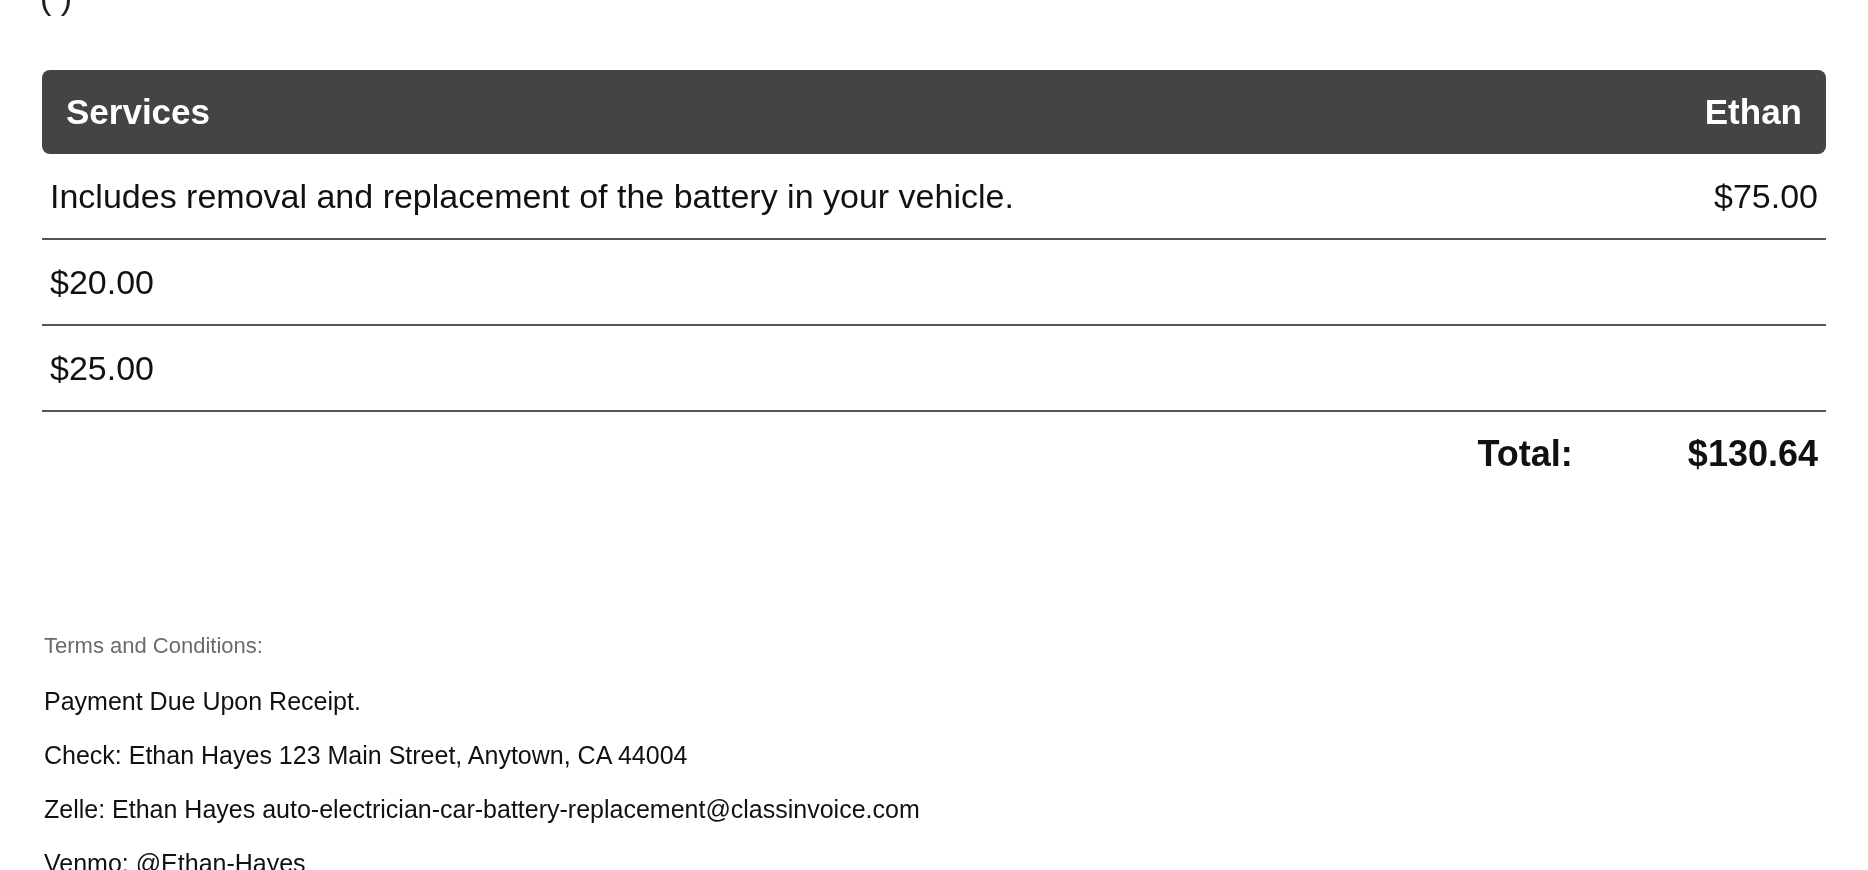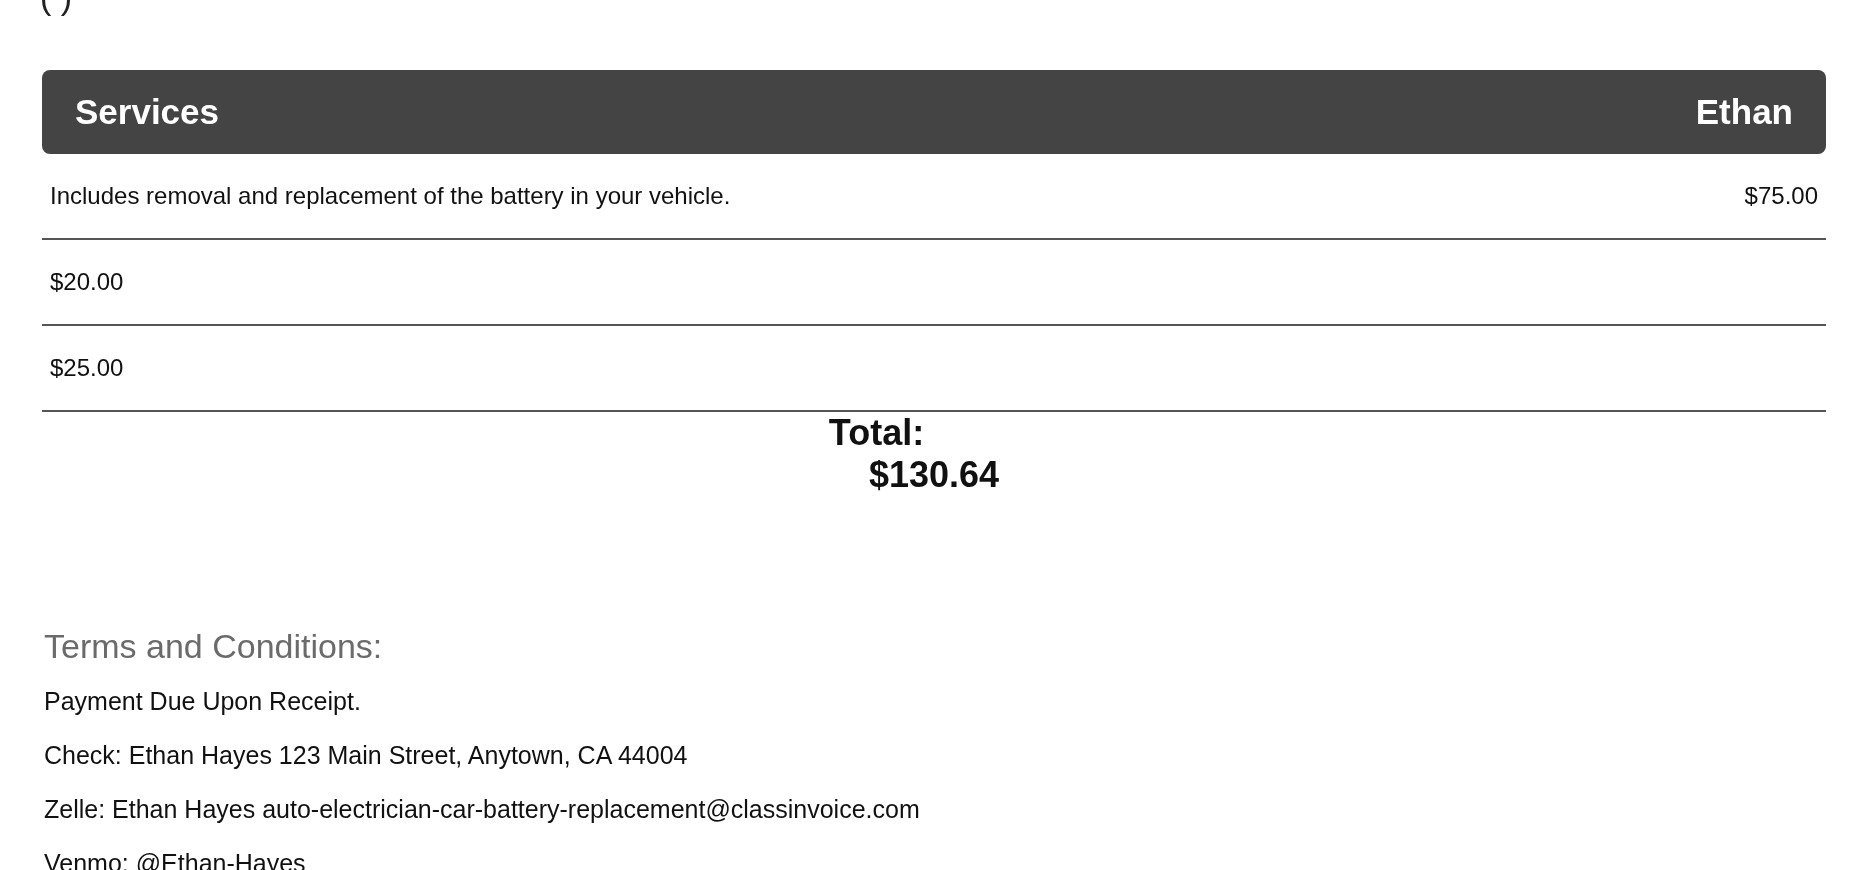--- a/index.html
+++ b/index.html
@@ -14,7 +14,7 @@
     .thead {
       height: 84px; background: #444444; border-radius: 8px;
       display: flex; align-items: center; justify-content: space-between;
-      padding: 0 33px; box-sizing: border-box; color: #ffffff;
+      padding: 0 24px; box-sizing: border-box; color: #ffffff;
       font-weight: bold; font-size: 35px;
     }
     .row {

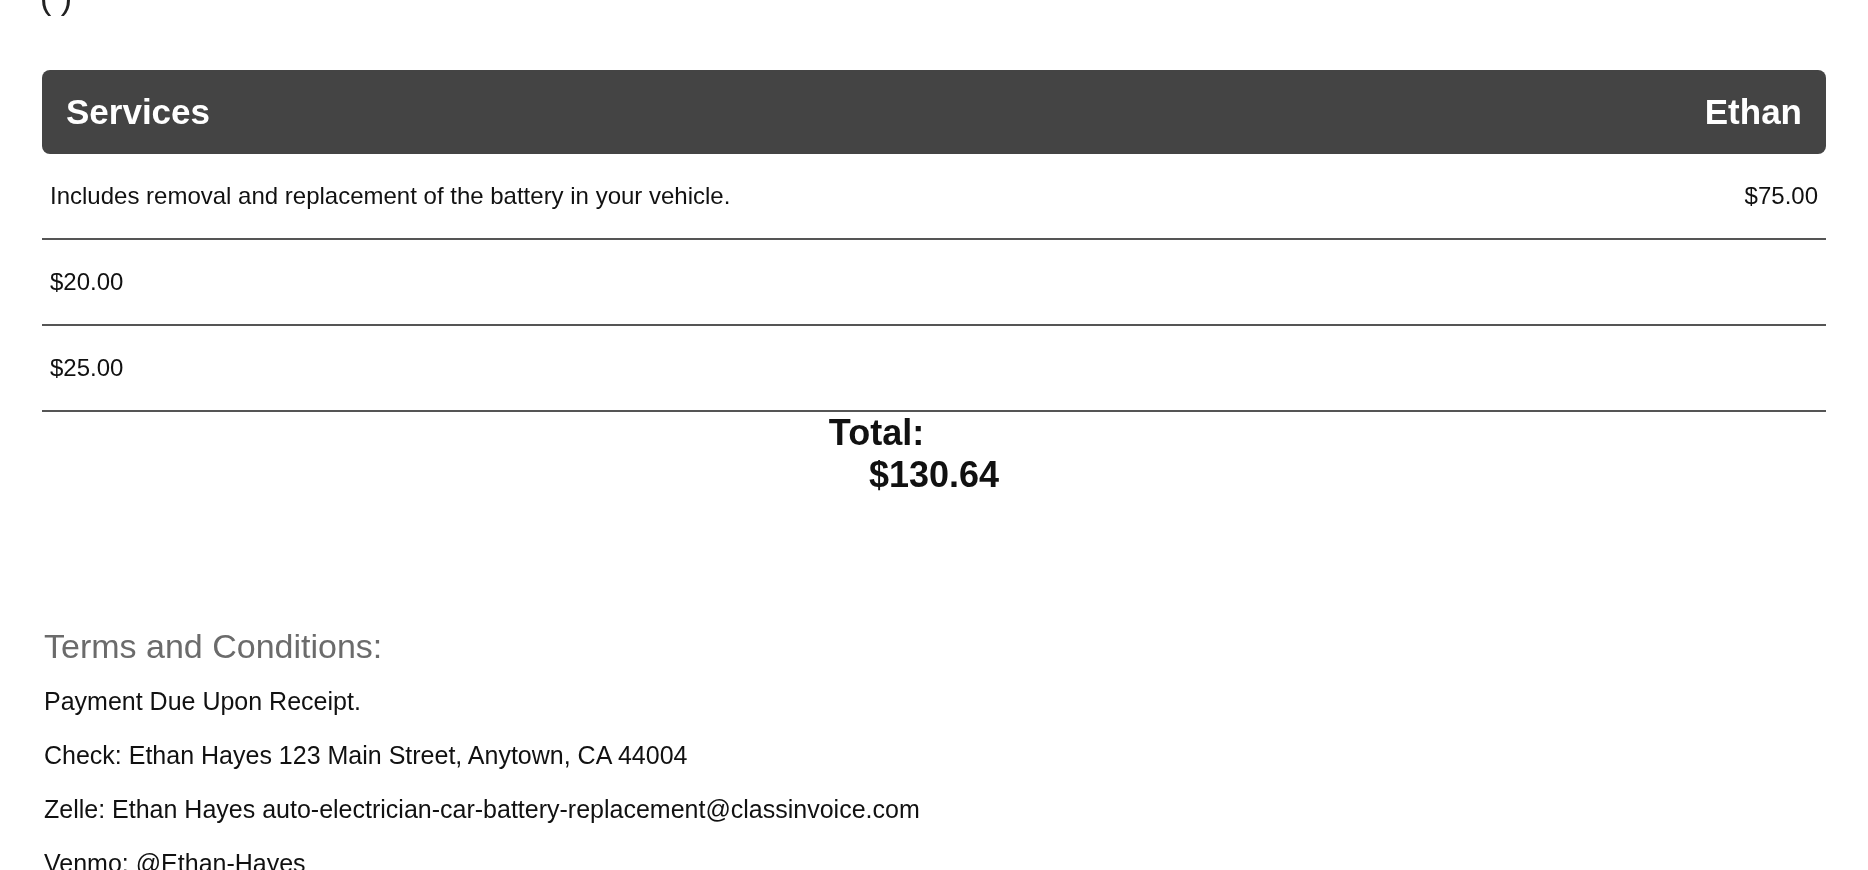--- a/index.html
+++ b/index.html
@@ -20,7 +20,7 @@
     .row {
       height: 86px; display: flex; align-items: center; justify-content: space-between;
       border-bottom: 2px solid #555555; box-sizing: border-box; padding: 0 8px;
-      font-size: 24px; color: #111;
+      font-size: 34px; color: #111;
     }
     .total-row {
       height: 84px; display: flex; align-items: center; justify-content: flex-end;

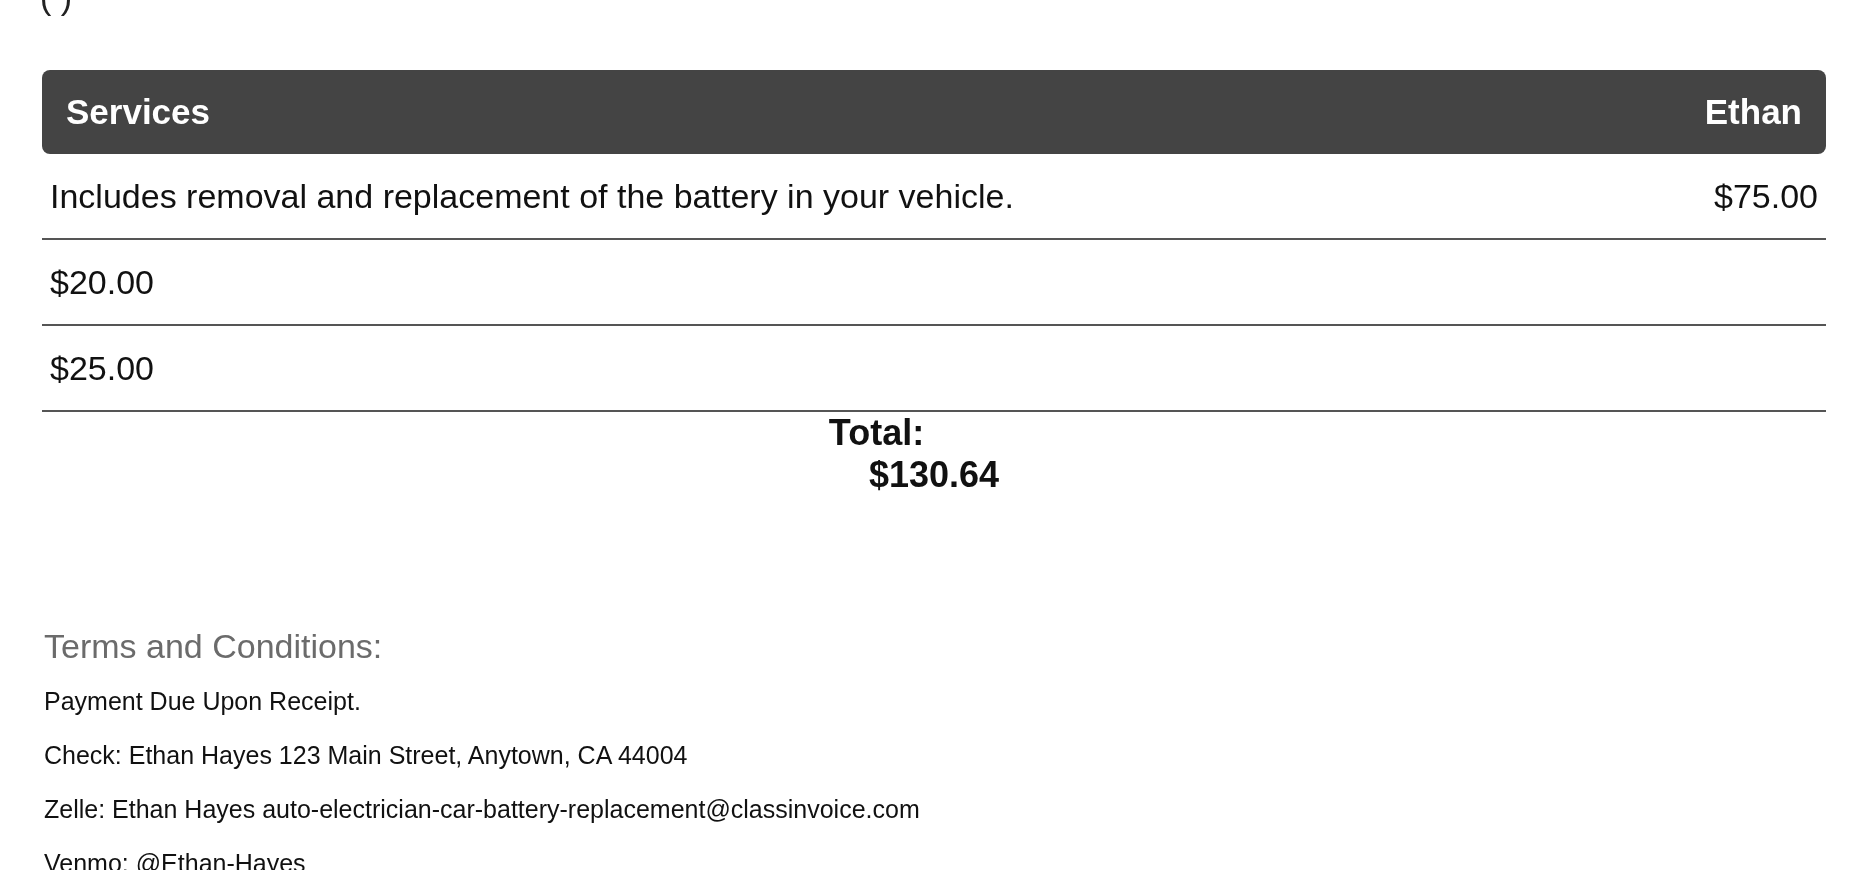--- a/index.html
+++ b/index.html
@@ -24,7 +24,7 @@
     }
     .total-row {
       height: 84px; display: flex; align-items: center; justify-content: flex-end;
-      padding: 0 8px; font-size: 36px; font-weight: bold; flex-direction: column;
+      padding: 0 8px; font-size: 36px; font-weight: bold;
     }
     .total-label { margin-right: 115px; }
     .terms { position: absolute; left: 44px; top: 618px; }

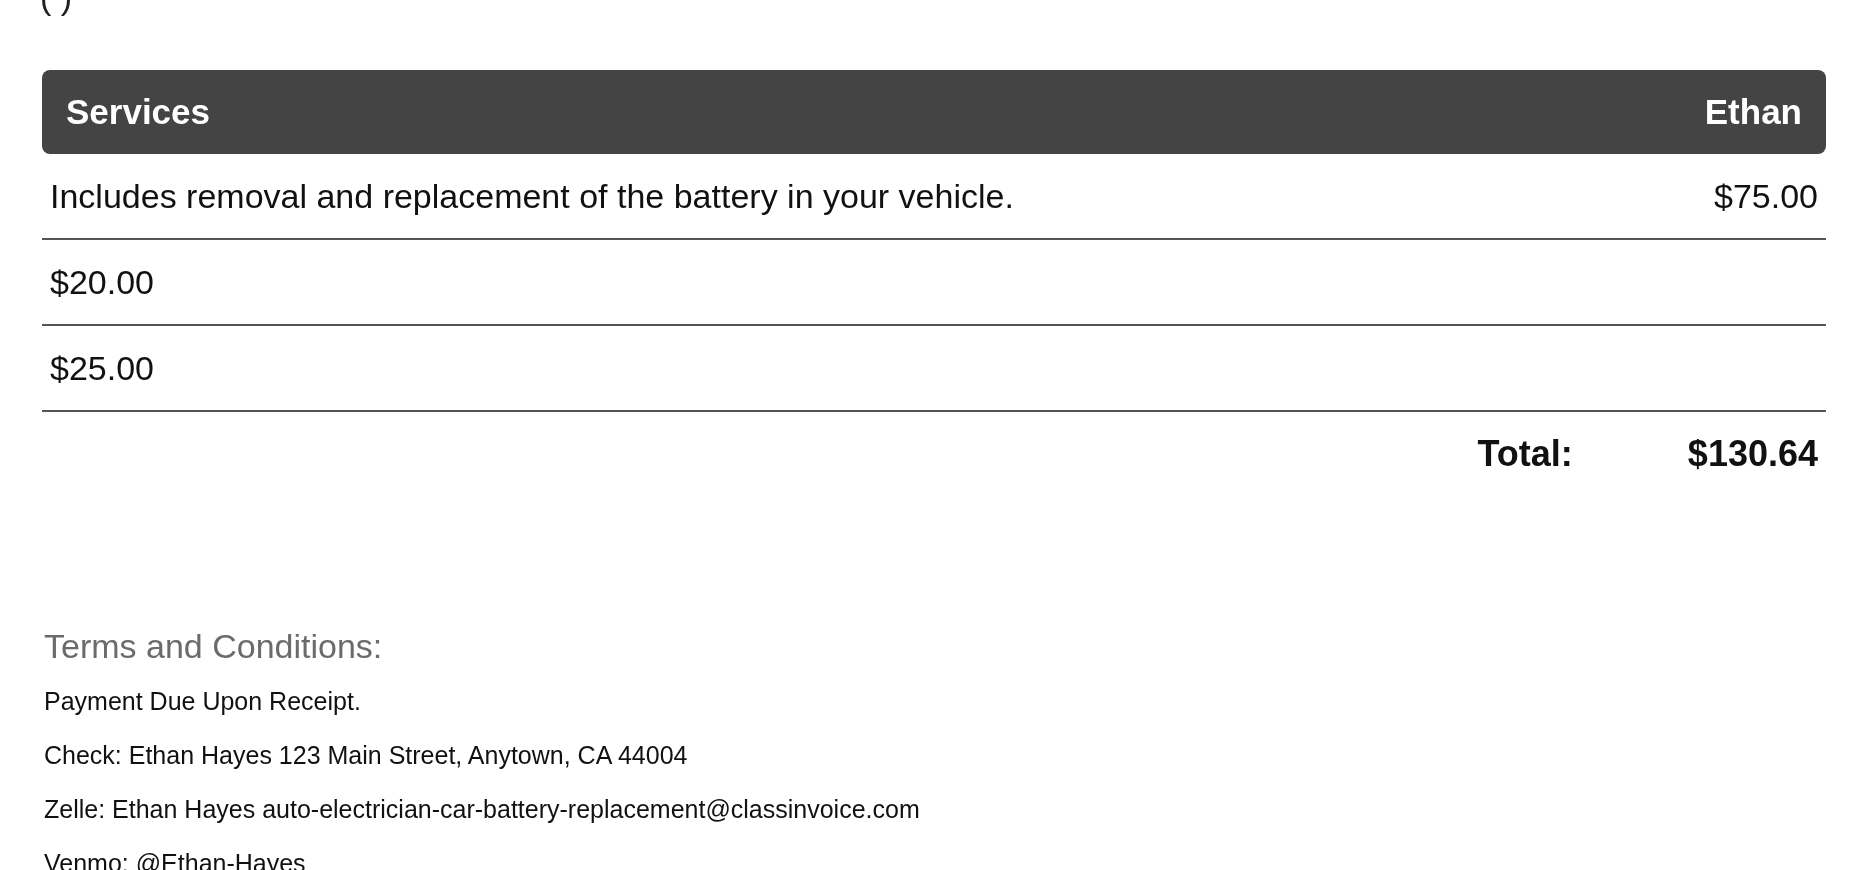--- a/index.html
+++ b/index.html
@@ -28,7 +28,7 @@
     }
     .total-label { margin-right: 115px; }
     .terms { position: absolute; left: 44px; top: 618px; }
-    .terms-title { font-size: 34px; color: #6b6b6b; height: 56px; line-height: 56px; }
+    .terms-title { font-size: 22px; color: #6b6b6b; height: 56px; line-height: 56px; }
     .terms-line { font-size: 25px; color: #111; height: 54px; line-height: 54px; white-space: nowrap; }
   </style>
 </head>

